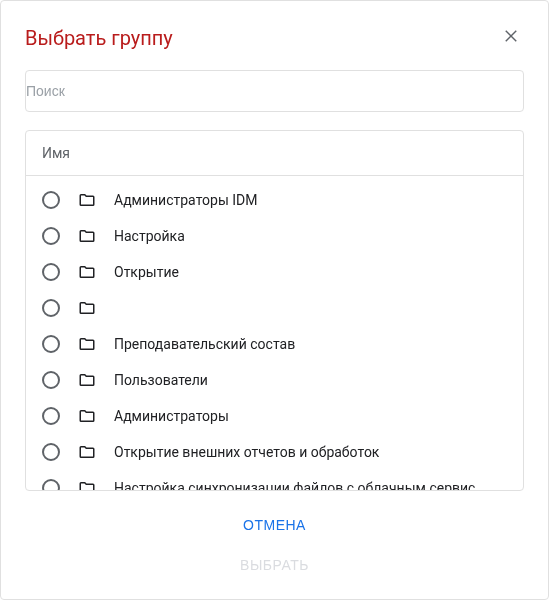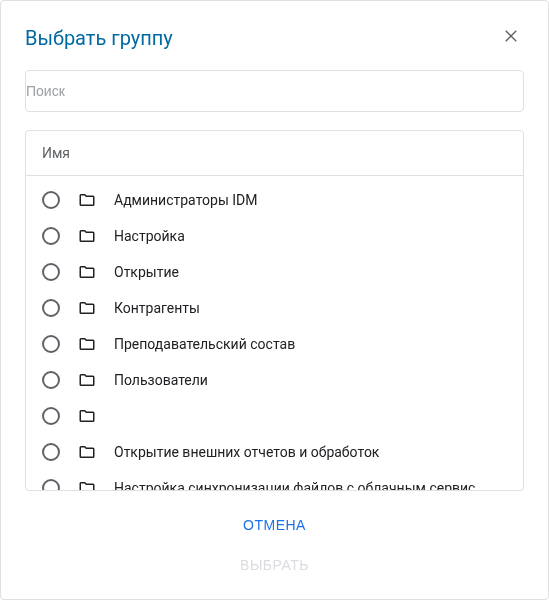--- a/index.html
+++ b/index.html
@@ -33,7 +33,7 @@
     .dialog-title {
       font-size: 20px;
       font-weight: 400;
-      color: #0369a1;
+      color: #b91c1c;
       text-align: center;
     }
     .close-btn {

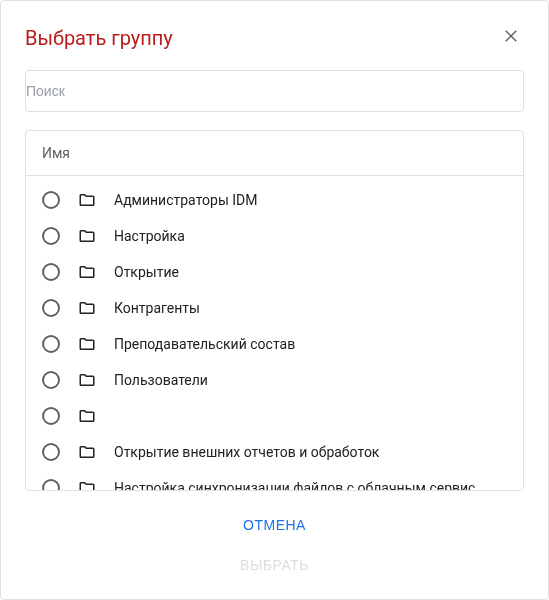--- a/index.html
+++ b/index.html
@@ -221,7 +221,6 @@
               <path d="M3 6a1 1 0 0 1 1-1h5l2 2h9a1 1 0 0 1 1 1v10a1 1 0 0 1-1 1H4a1 1 0 0 1-1-1V6z"></path>
             </svg>
           </span>
-          <span class="item-label">Контрагенты</span>
         </div>
         <div class="list-item">
           <span class="radio"></span>

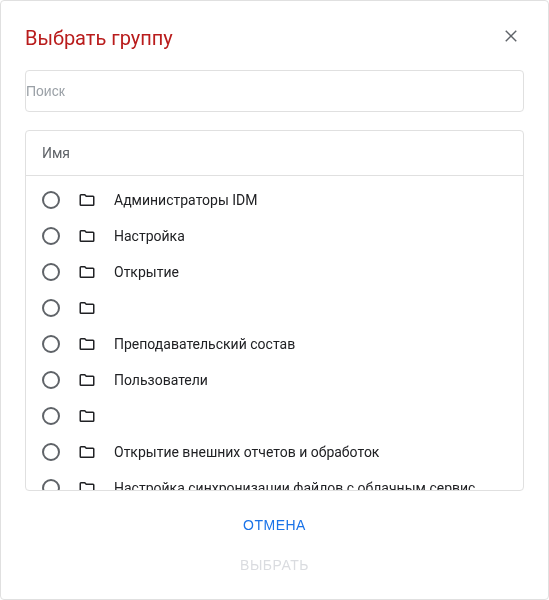--- a/index.html
+++ b/index.html
@@ -247,6 +247,7 @@
               <path d="M3 6a1 1 0 0 1 1-1h5l2 2h9a1 1 0 0 1 1 1v10a1 1 0 0 1-1 1H4a1 1 0 0 1-1-1V6z"></path>
             </svg>
           </span>
+          <span class="item-label">Администраторы</span>
         </div>
         <div class="list-item">
           <span class="radio"></span>

